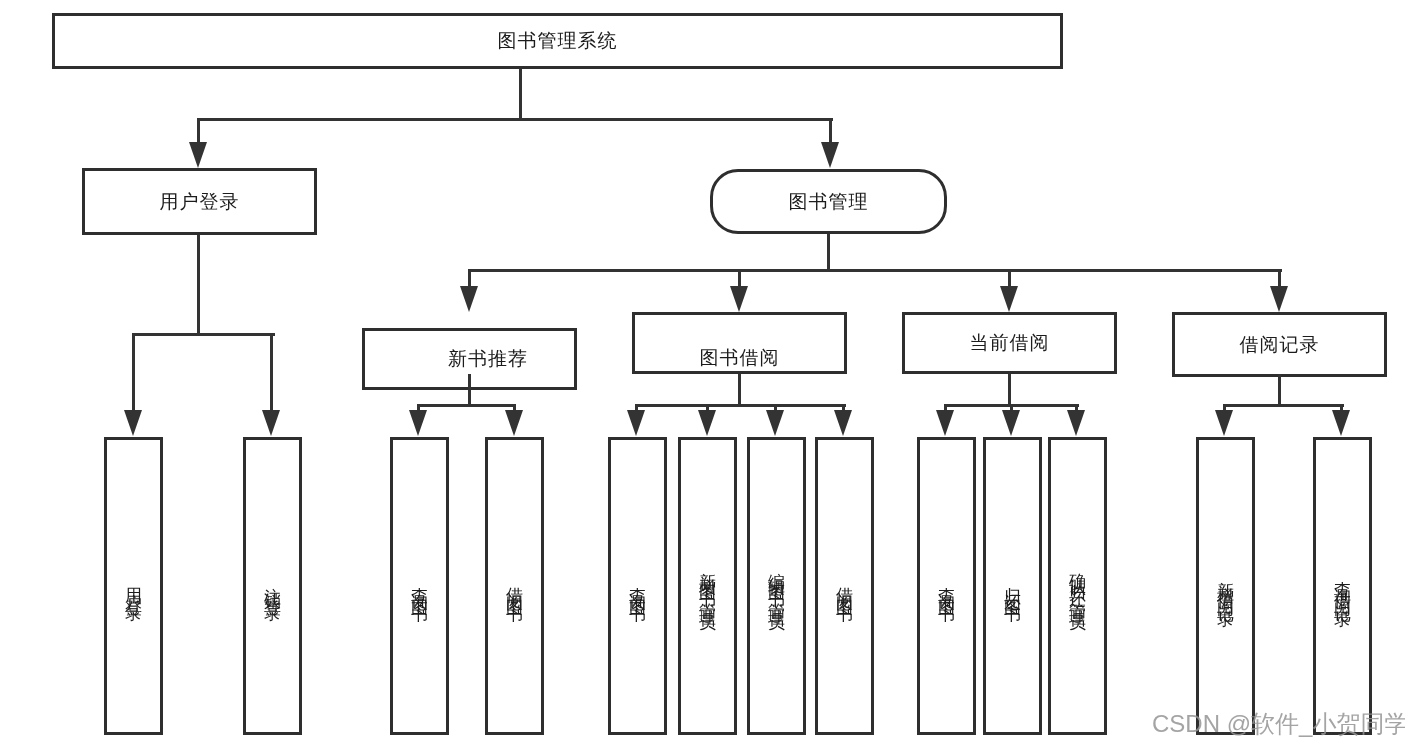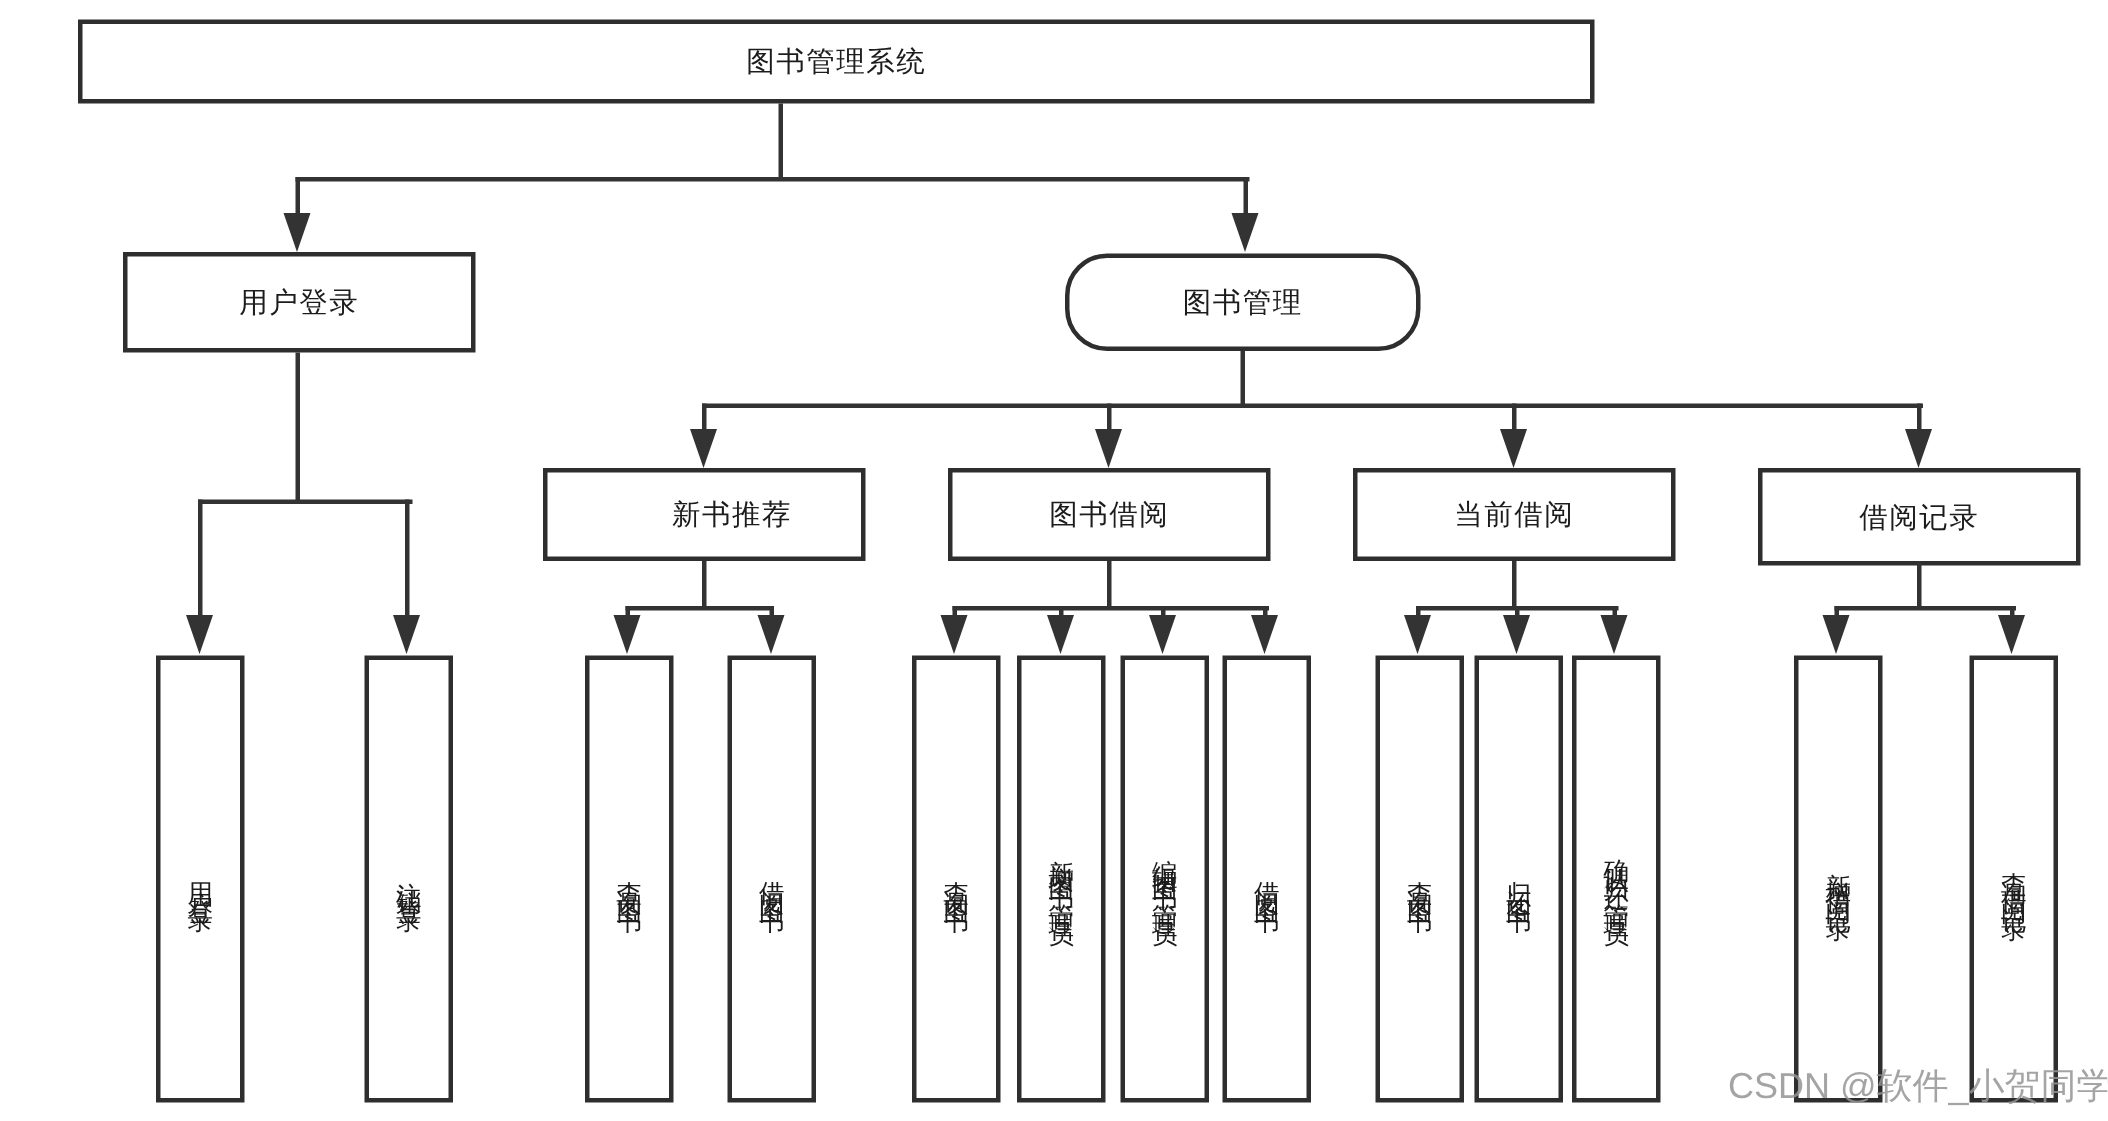--- a/index.html
+++ b/index.html
@@ -70,7 +70,7 @@
   <div class="vline" style="left:1278px;top:269px;height:20px;"></div>
   <div class="ah" style="left:1270px;top:286px;"></div>
 
-  <div class="box hnode" style="left:362px;top:312px;width:215px;height:62px;padding-left:37px;">
+  <div class="box hnode" style="left:362px;top:328px;width:215px;height:62px;padding-left:37px;">
     <span>新书推荐</span>
   </div>
   <div class="box hnode" style="left:632px;top:312px;width:215px;height:62px;">

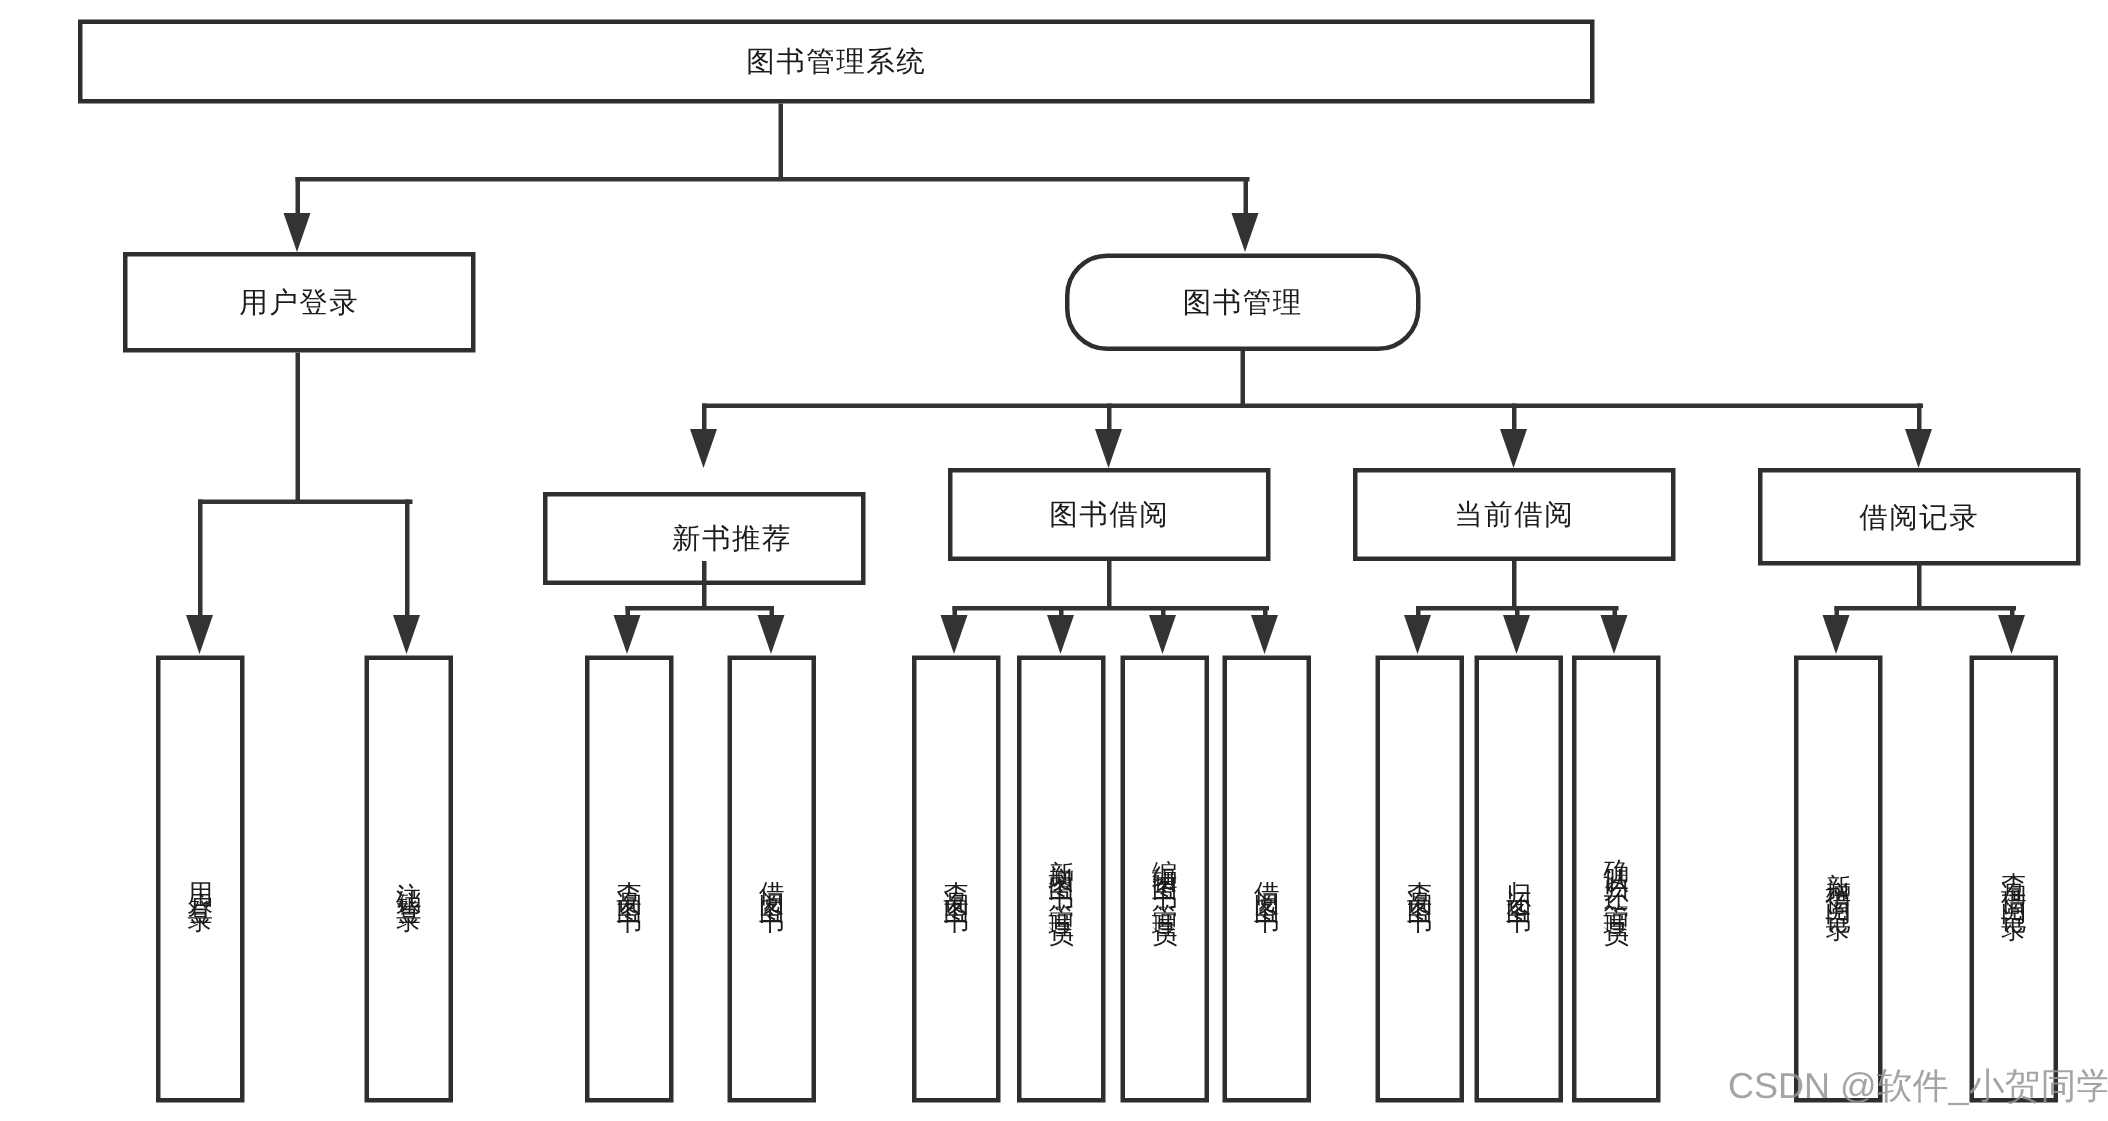--- a/index.html
+++ b/index.html
@@ -73,7 +73,7 @@
   <div class="box hnode" style="left:362px;top:328px;width:215px;height:62px;padding-left:37px;">
     <span>新书推荐</span>
   </div>
-  <div class="box hnode" style="left:632px;top:312px;width:215px;height:62px;">
+  <div class="box hnode" style="left:632px;top:312px;width:215px;height:62px;align-items:flex-end;">
     <span>图书借阅</span>
   </div>
   <div class="box hnode" style="left:902px;top:312px;width:215px;height:62px;">

